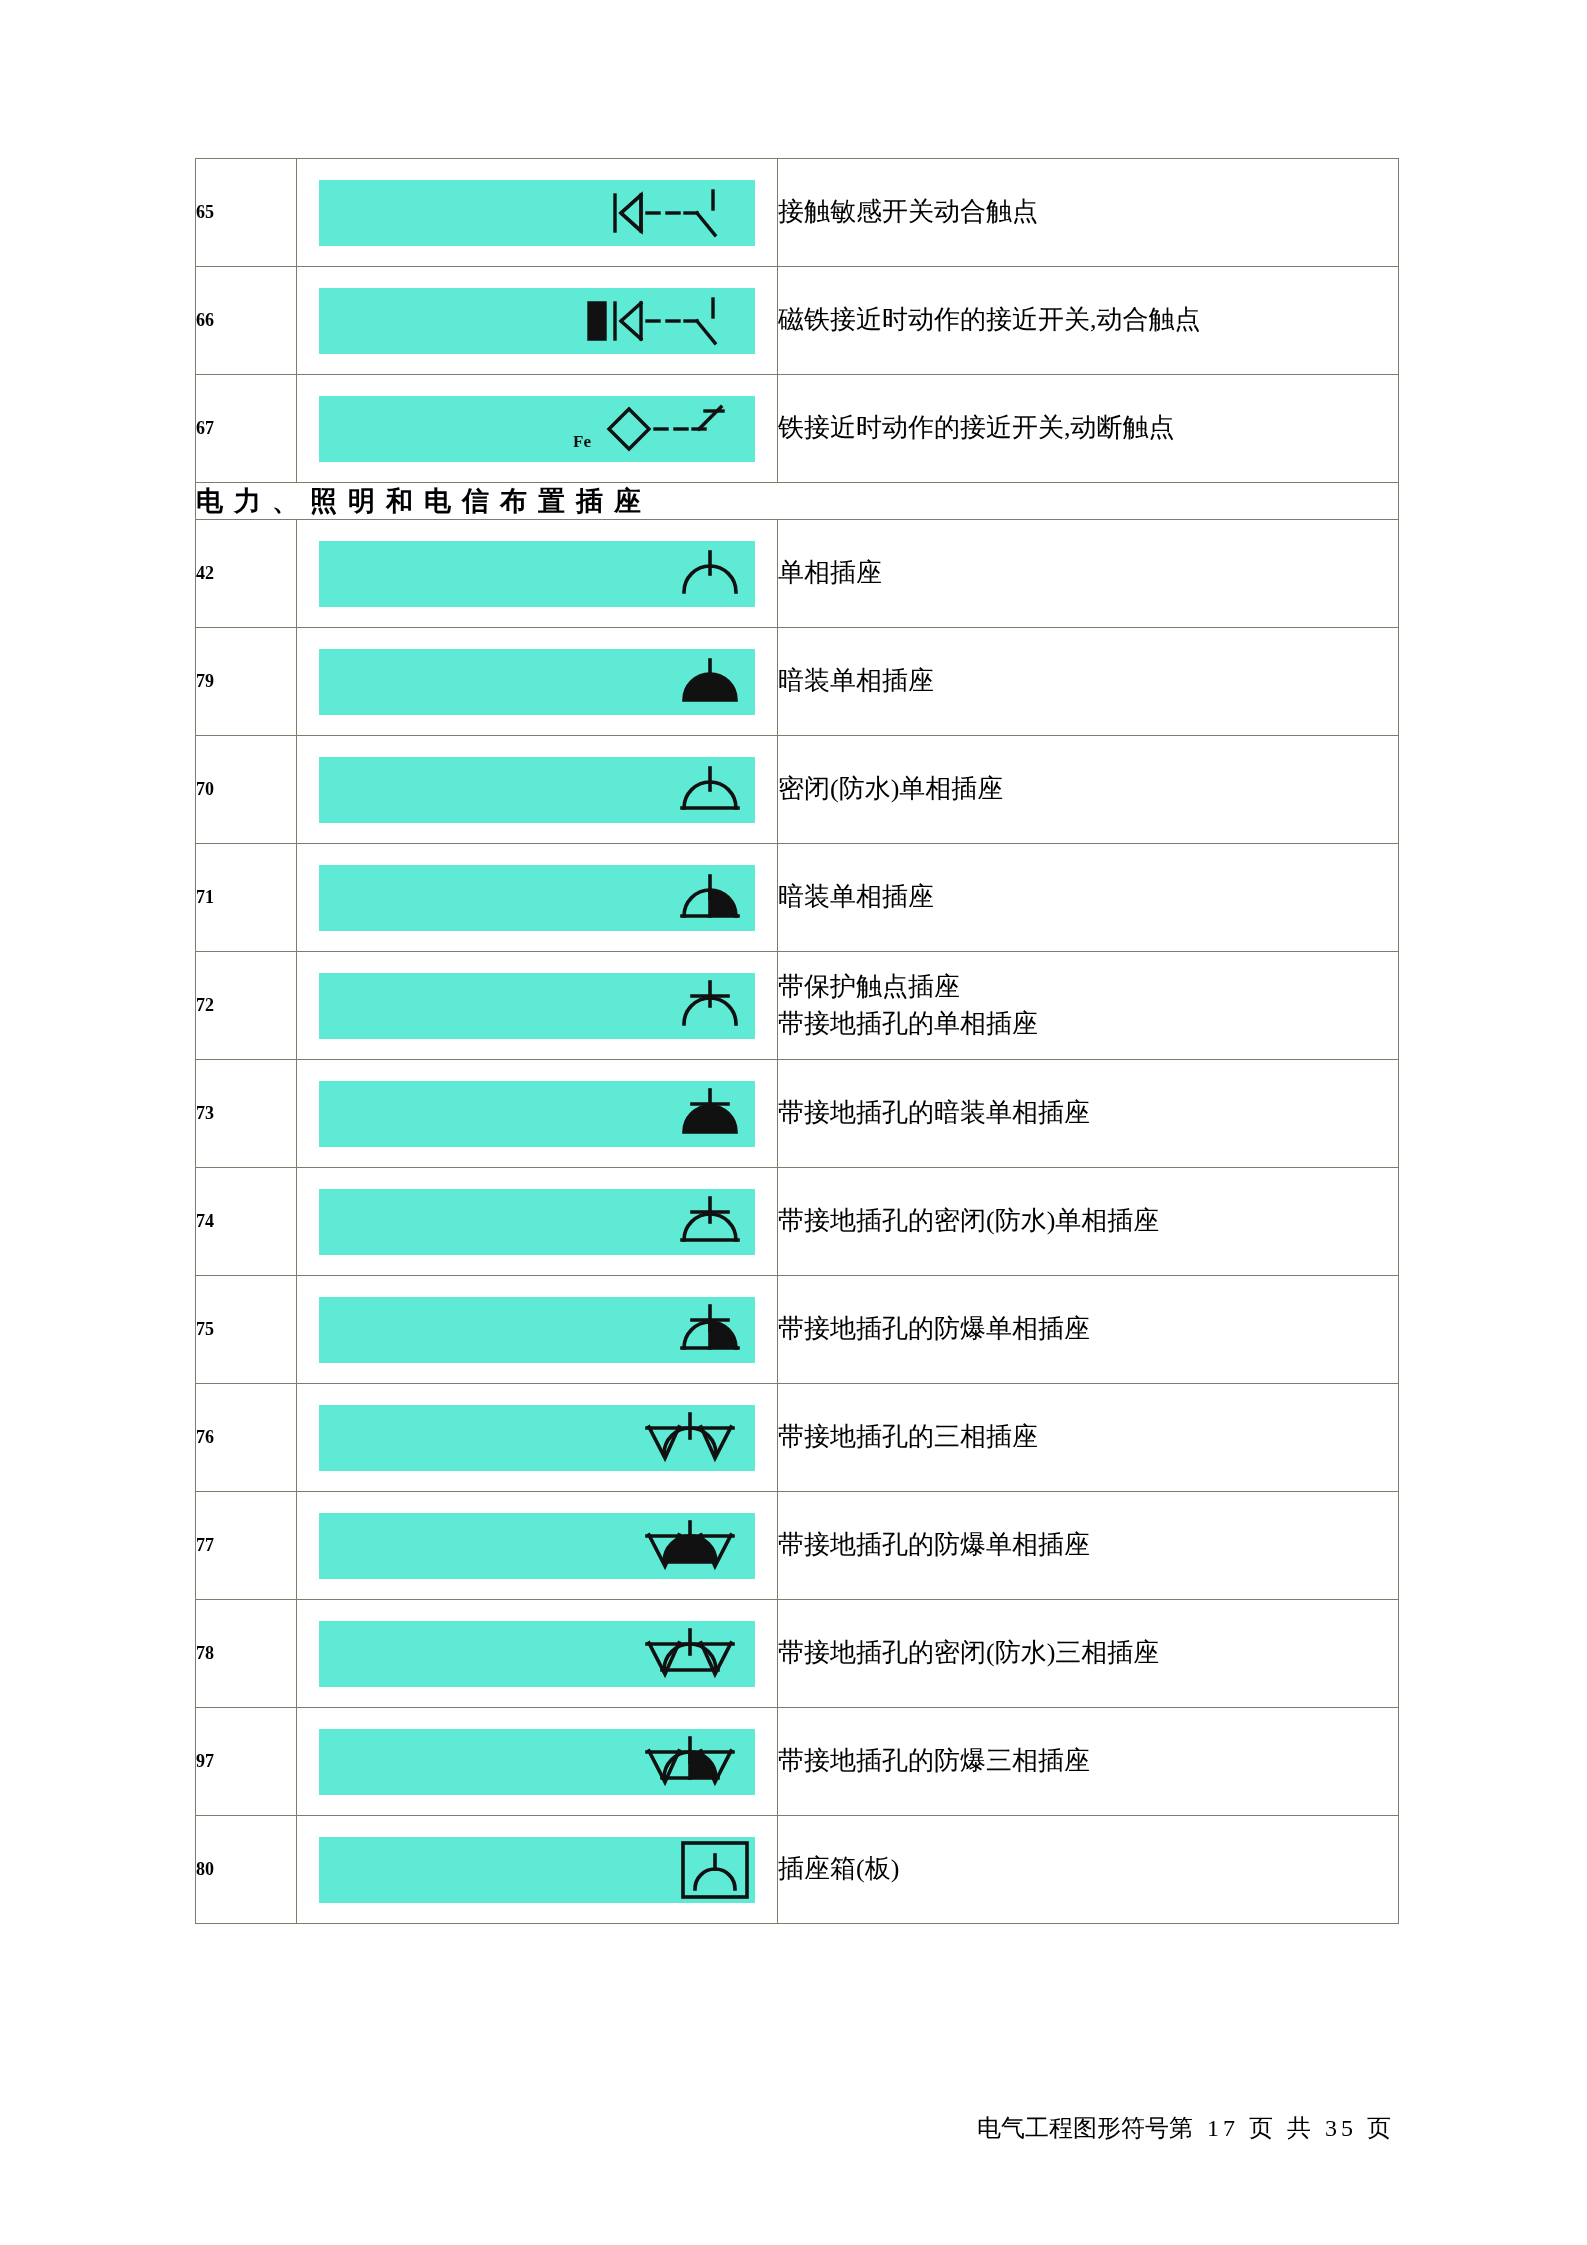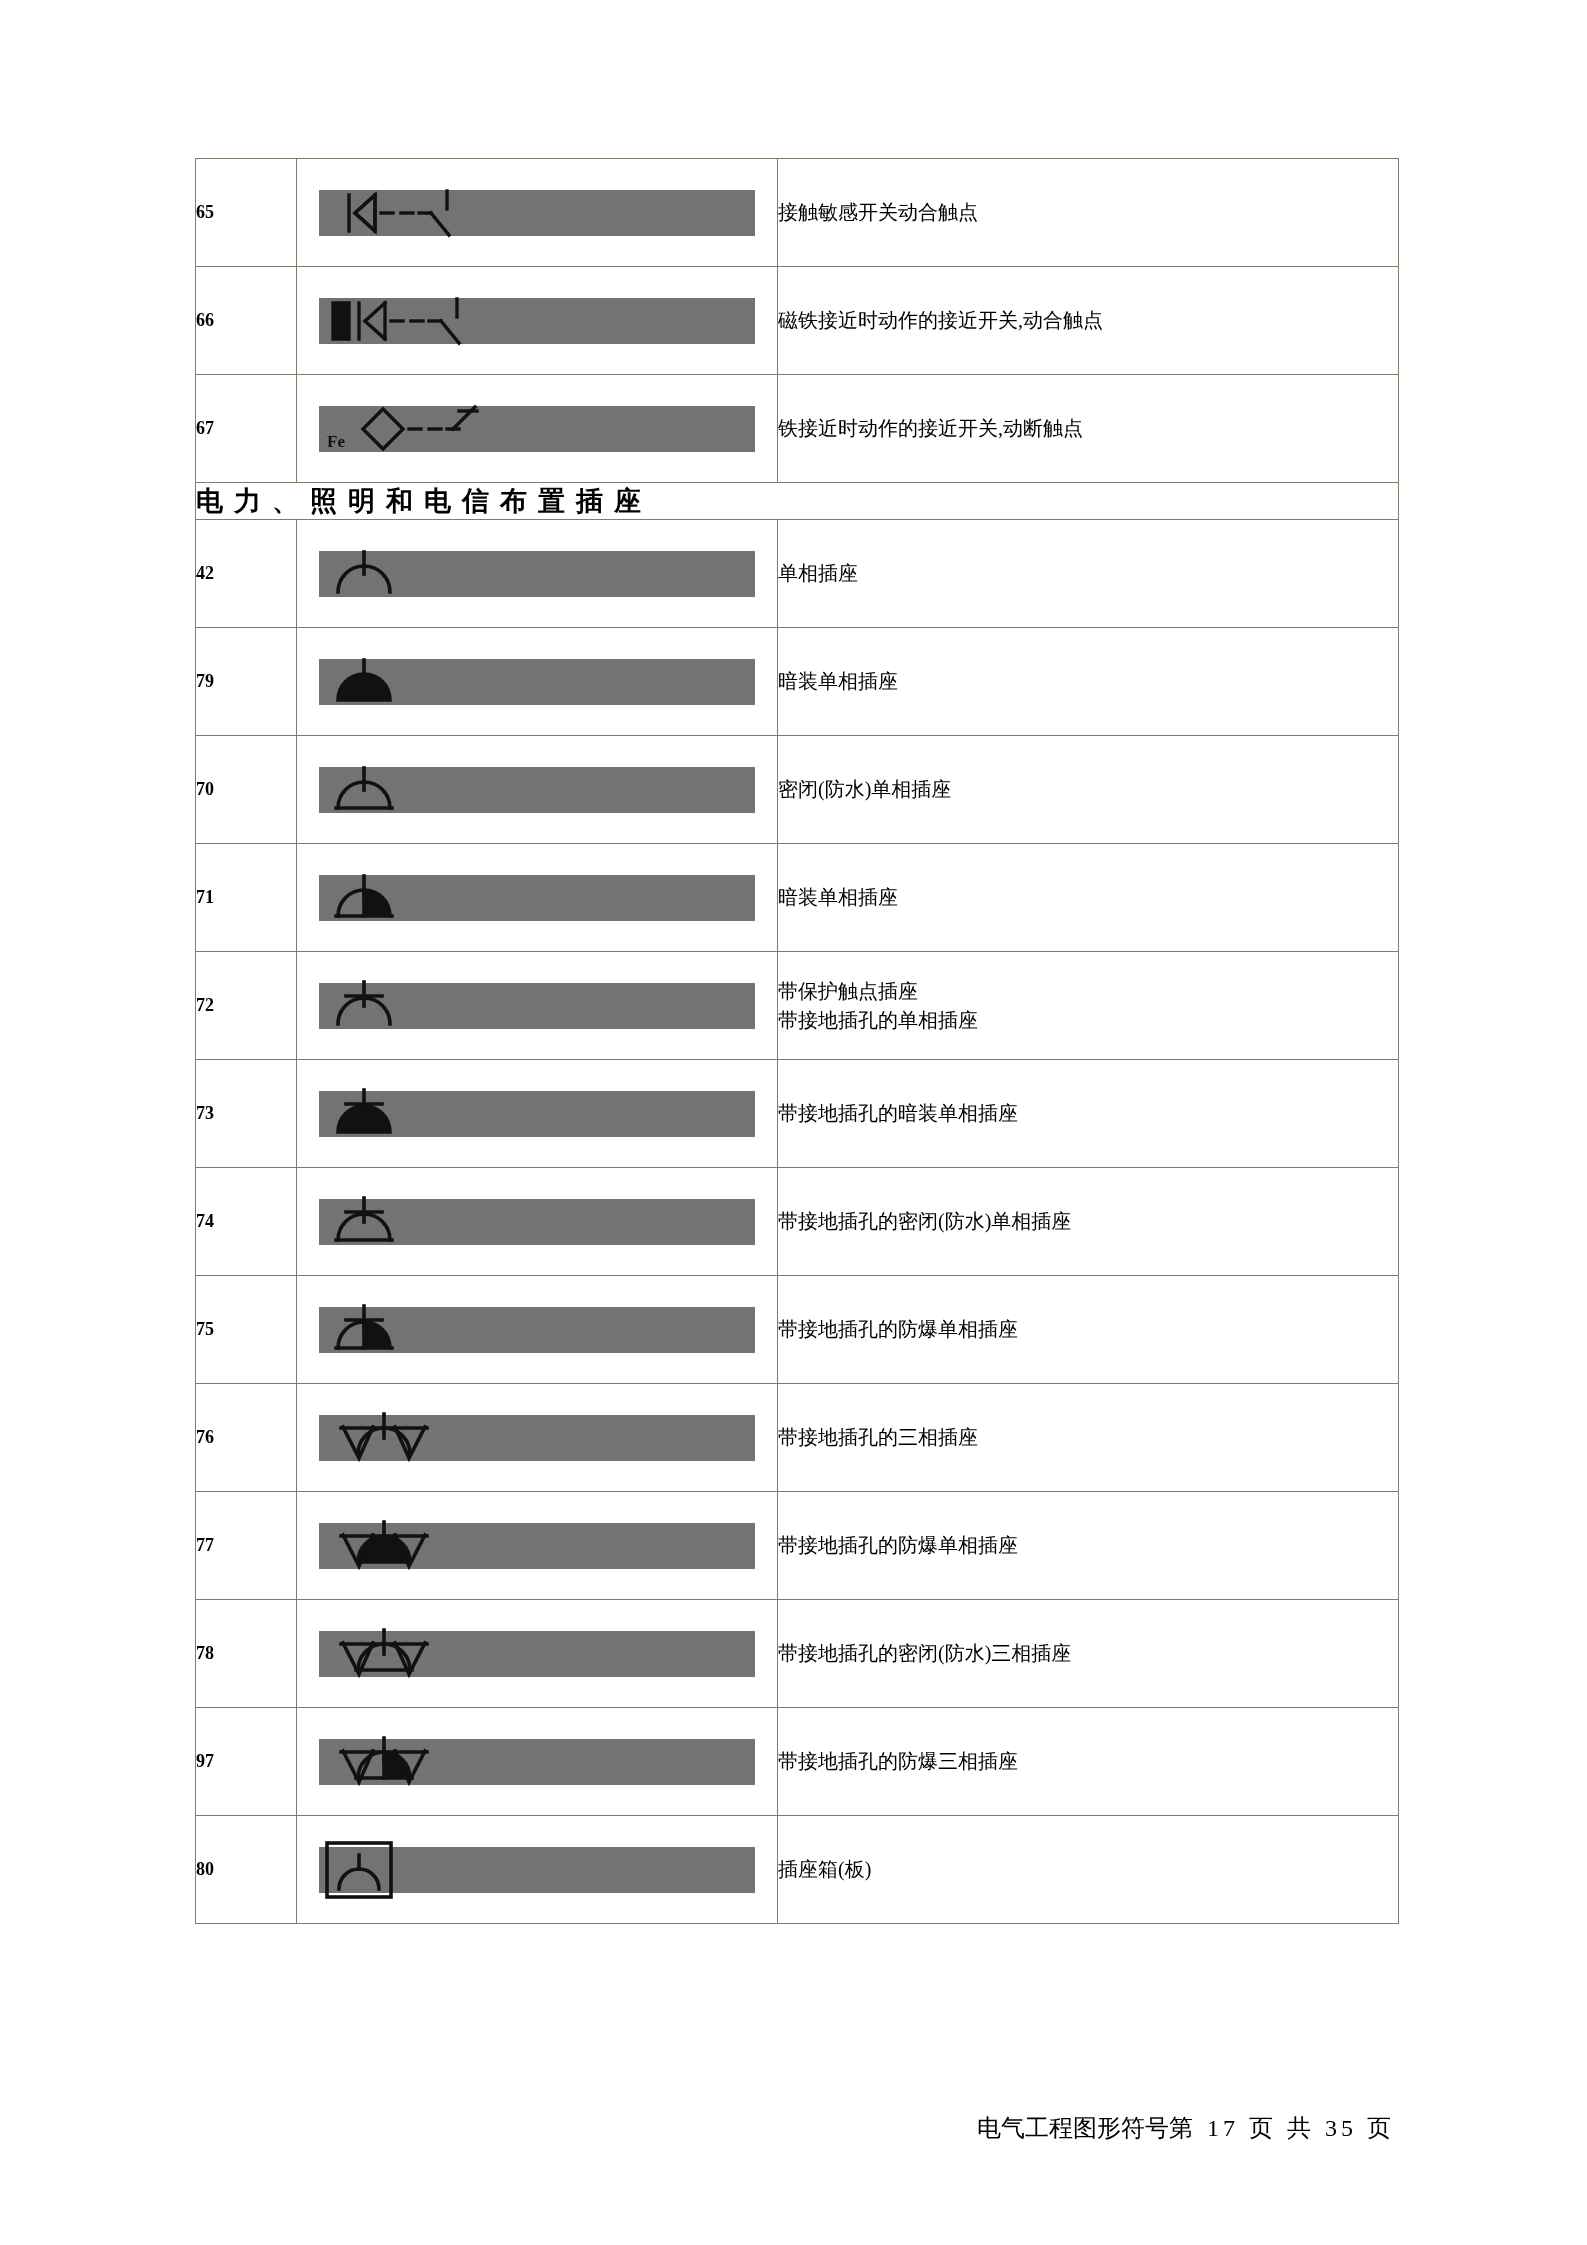--- a/index.html
+++ b/index.html
@@ -50,7 +50,7 @@
     padding-left:22px;
   }
   .desc-cell{
-    font-size:20px;
+    font-size:26px;
     line-height:1.42;
     padding:8px 6px 8px 22px;
     font-family:"Liberation Serif","DejaVu Serif",serif;

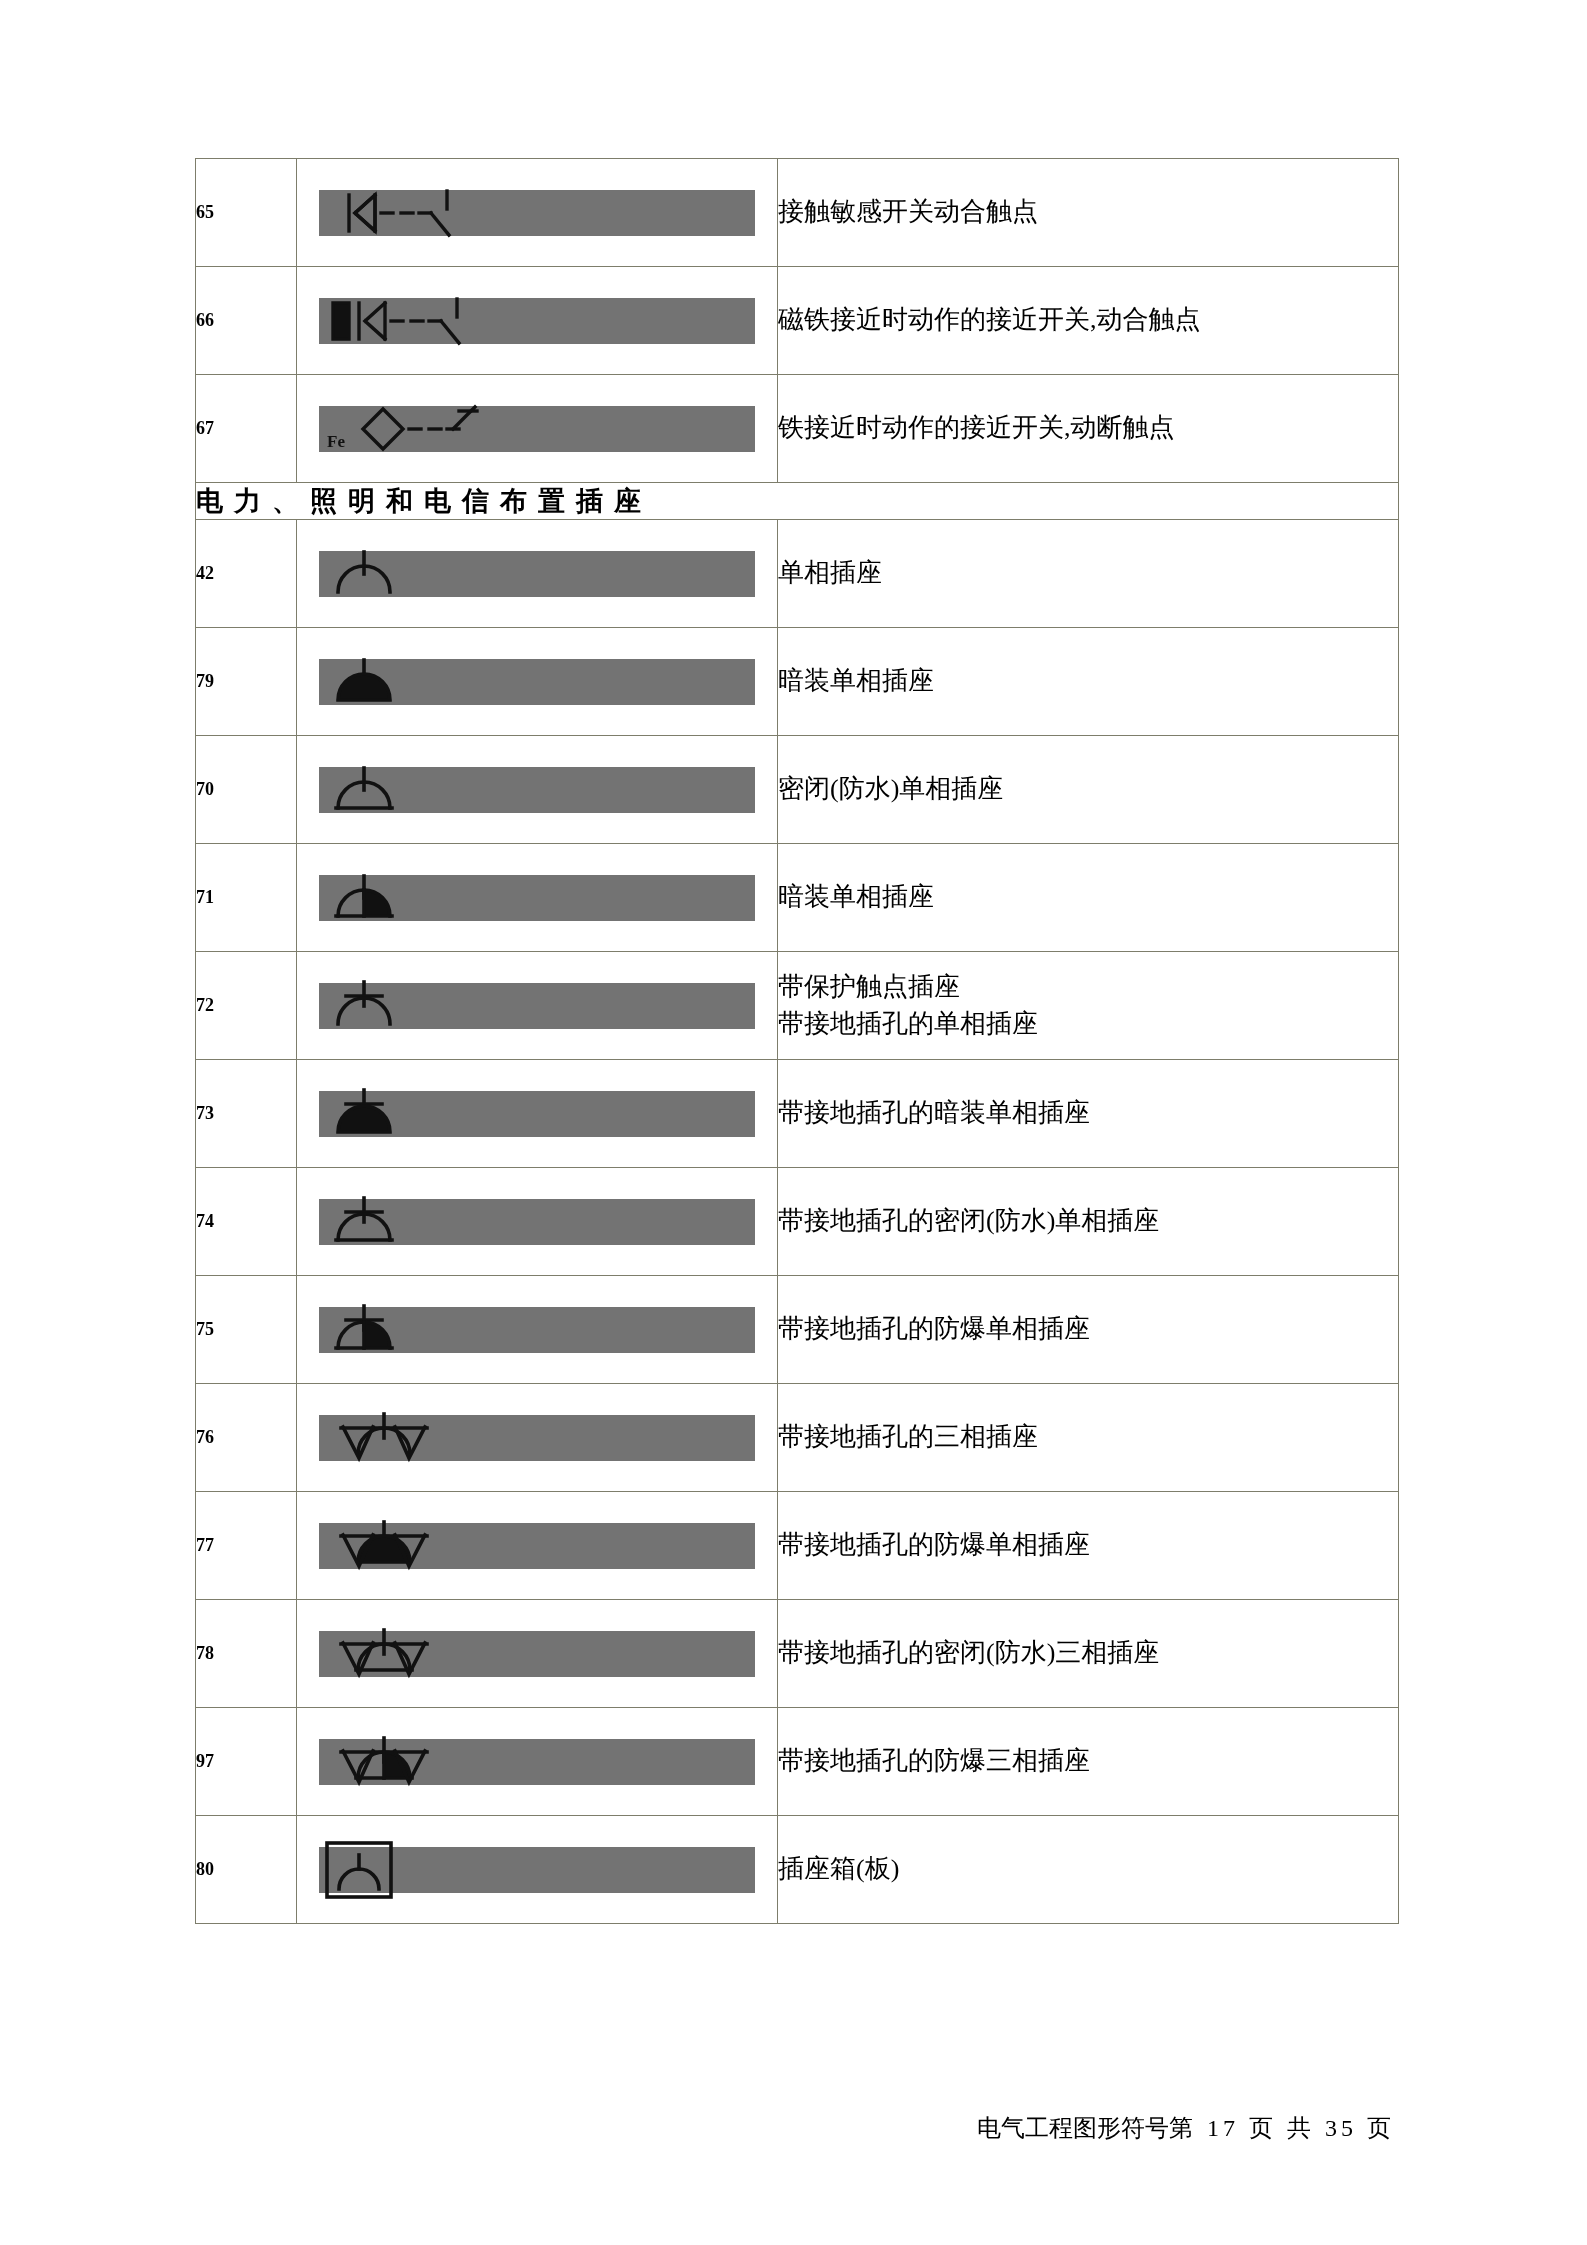--- a/index.html
+++ b/index.html
@@ -61,12 +61,12 @@
     padding:0;
   }
   .symbox{
-    background:#737373;
-    height:46px;
+    background:#5eead4;
+    height:66px;
     margin:0 22px;
     display:flex;
     align-items:center;
-    justify-content:flex-start;
+    justify-content:flex-end;
     position:relative;
   }
   .symbox svg{display:block;overflow:visible;}

